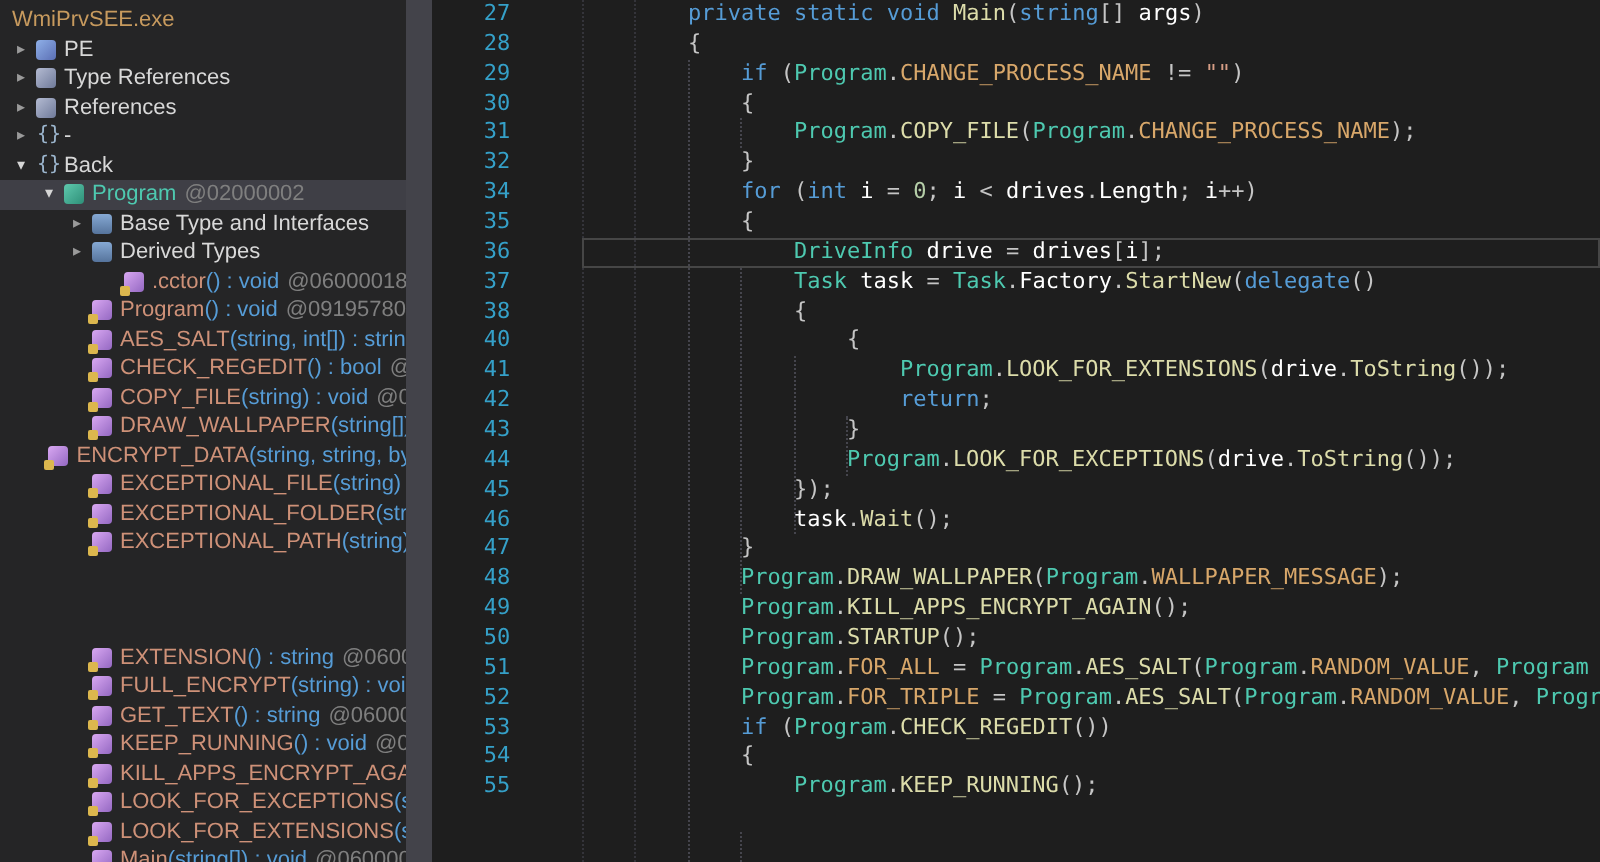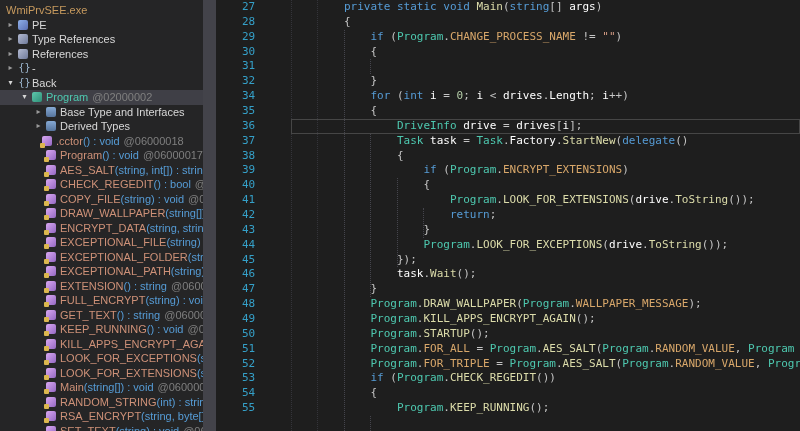--- a/index.html
+++ b/index.html
@@ -258,6 +258,7 @@
         </div>
         <div class="code-line">
           <span class="ln">31</span>
+          <span class="ct">                <span class="t">Program</span><span class="p">.</span><span class="m">COPY_FILE</span><span class="p">(</span><span class="t">Program</span><span class="p">.</span><span class="f">CHANGE_PROCESS_NAME</span><span class="p">);</span></span>
         </div>
         <div class="code-line">
           <span class="ln">32</span>

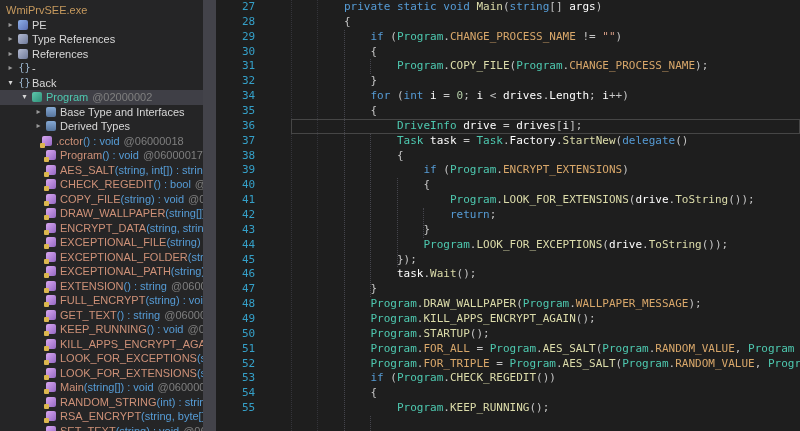--- a/index.html
+++ b/index.html
@@ -93,7 +93,7 @@
         <span class="ticon ic-folder"></span>
         <span>Derived Types</span>
       </div>
-      <div class="tree-row" style="padding-left: 28px;">
+      <div class="tree-row" style="padding-left: 48px;">
         <span class="arrow"></span>
         <span class="ticon ic-method"></span>
         <span class="m-name">.cctor</span>

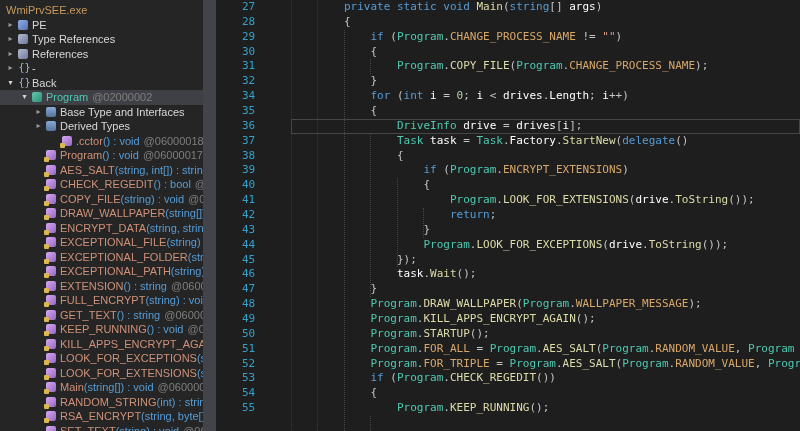--- a/index.html
+++ b/index.html
@@ -105,7 +105,7 @@
         <span class="ticon ic-method"></span>
         <span class="m-name">Program</span>
         <span class="m-sig">() : void</span>
-        <span class="m-addr">@06000017</span>
+        <span class="m-addr">@09195780</span>
       </div>
       <div class="tree-row" style="padding-left: 32px;">
         <span class="arrow"></span>

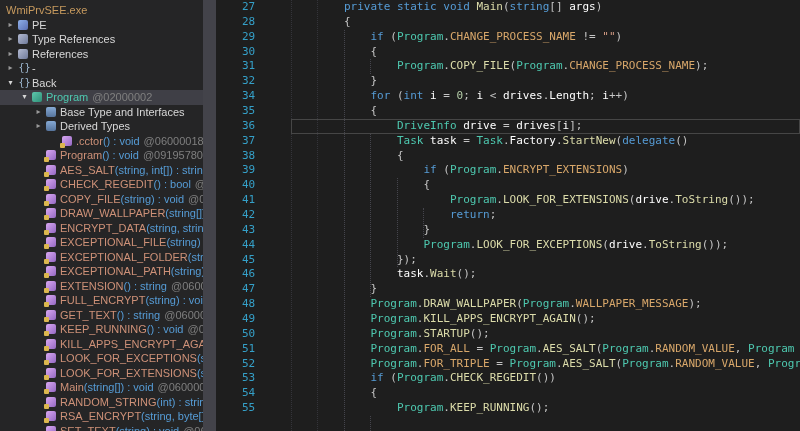--- a/index.html
+++ b/index.html
@@ -285,10 +285,6 @@
           <span class="ct">                <span class="p">{</span></span>
         </div>
         <div class="code-line">
-          <span class="ln">39</span>
-          <span class="ct">                    <span class="k">if</span><span class="p"> (</span><span class="t">Program</span><span class="p">.</span><span class="f">ENCRYPT_EXTENSIONS</span><span class="p">)</span></span>
-        </div>
-        <div class="code-line">
           <span class="ln">40</span>
           <span class="ct">                    <span class="p">{</span></span>
         </div>

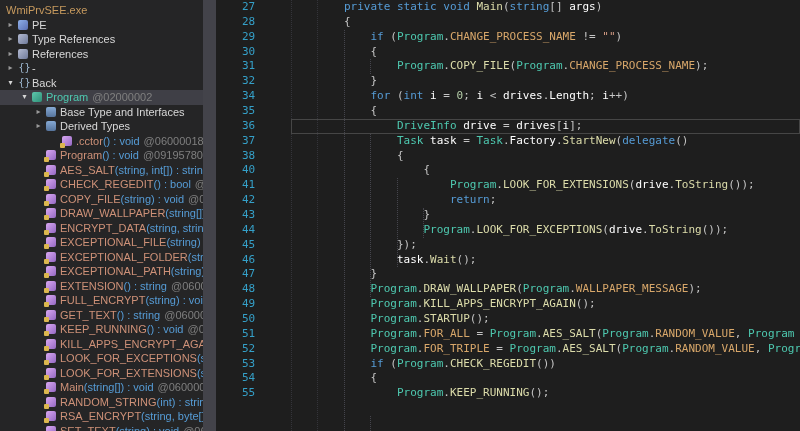--- a/index.html
+++ b/index.html
@@ -133,7 +133,7 @@
         <span class="m-name">DRAW_WALLPAPER</span>
         <span class="m-sig">(string[]) : void</span>
       </div>
-      <div class="tree-row" style="padding-left: 32px;">
+      <div class="tree-row" style="padding-left: 32px; justify-content: center;">
         <span class="arrow"></span>
         <span class="ticon ic-method"></span>
         <span class="m-name">ENCRYPT_DATA</span>

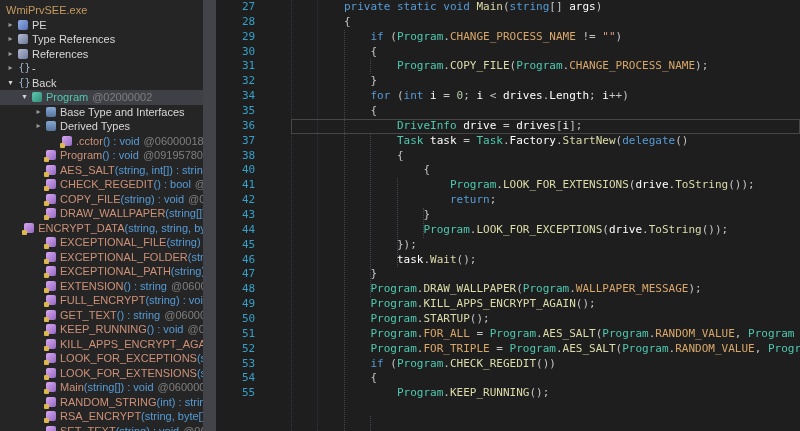--- a/index.html
+++ b/index.html
@@ -157,7 +157,7 @@
         <span class="m-name">EXCEPTIONAL_PATH</span>
         <span class="m-sig">(string) : bool</span>
       </div>
-      <div class="tree-row" style="padding-left: 32px;">
+      <div class="tree-row" style="padding-left: 32px; margin-top: 43px;">
         <span class="arrow"></span>
         <span class="ticon ic-method"></span>
         <span class="m-name">EXTENSION</span>

